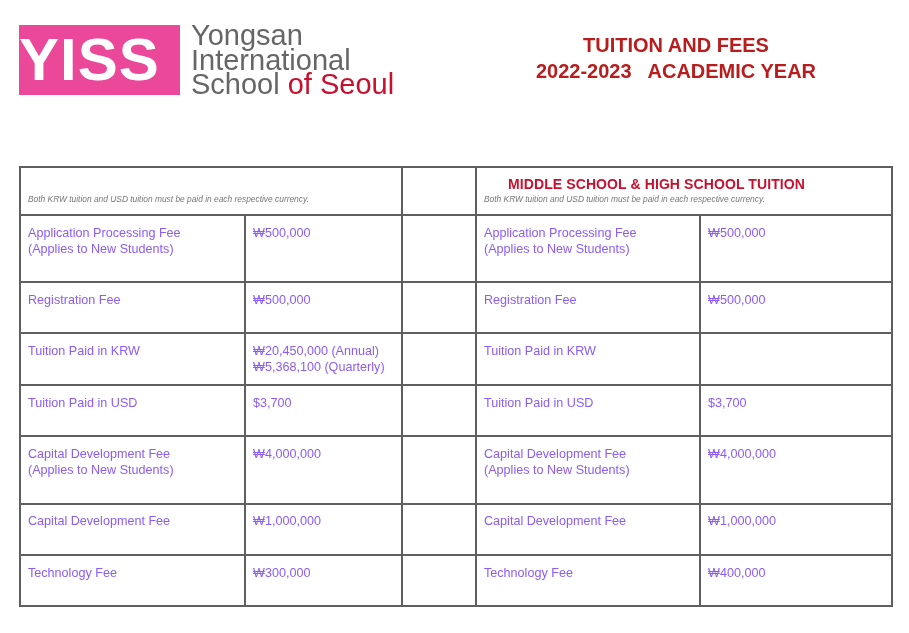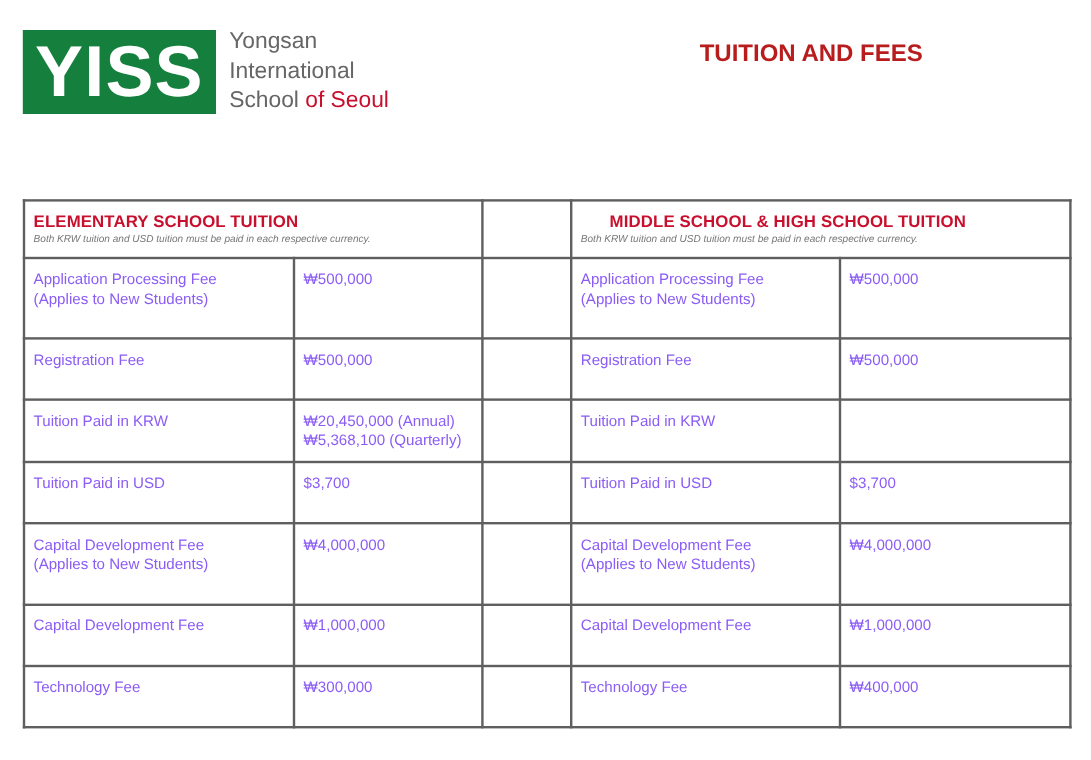--- a/index.html
+++ b/index.html
@@ -4,7 +4,7 @@
   <style>
     html, body { margin: 0; padding: 0; background: #ffffff; }
     body { width: 909px; height: 633px; position: relative; overflow: hidden; font-family: "Liberation Sans", sans-serif; color: #1a1a1a; }
-    .logo-box { position: absolute; left: 19px; top: 25px; width: 161px; height: 70px; background: #15803d; display: flex; align-items: center; justify-content: center; }
+    .logo-box { position: absolute; left: 19px; top: 25px; width: 161px; height: 70px; background: #ec4899; display: flex; align-items: center; justify-content: flex-start; }
     .logo-box span { color: #ffffff; font-weight: bold; font-size: 60px; letter-spacing: 1px; line-height: 1; font-family: "Liberation Sans", sans-serif; }
     .logo-text { position: absolute; left: 191px; top: 23px; font-size: 19px; line-height: 24.5px; color: #666666; }
     .logo-text .red { color: #c8102e; }

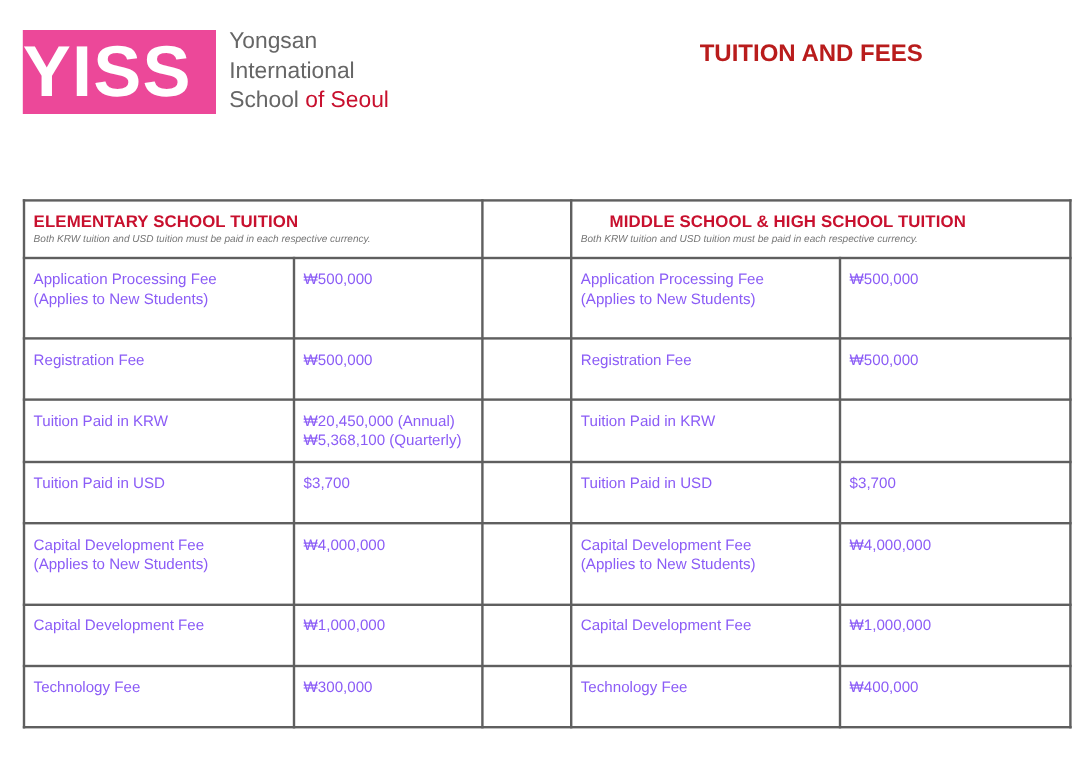--- a/index.html
+++ b/index.html
@@ -6,7 +6,7 @@
     body { width: 909px; height: 633px; position: relative; overflow: hidden; font-family: "Liberation Sans", sans-serif; color: #1a1a1a; }
     .logo-box { position: absolute; left: 19px; top: 25px; width: 161px; height: 70px; background: #ec4899; display: flex; align-items: center; justify-content: flex-start; }
     .logo-box span { color: #ffffff; font-weight: bold; font-size: 60px; letter-spacing: 1px; line-height: 1; font-family: "Liberation Sans", sans-serif; }
-    .logo-text { position: absolute; left: 191px; top: 23px; font-size: 19px; line-height: 24.5px; color: #666666; }
+    .logo-text { position: absolute; left: 191px; top: 23px; font-size: 29px; line-height: 24.5px; color: #666666; }
     .logo-text .red { color: #c8102e; }
     .title { position: absolute; left: 500px; top: 32px; width: 352px; text-align: center; font-weight: bold; font-size: 20px; line-height: 26px; color: #b91c1c; }
     .title .line { display: block; white-space: pre; }

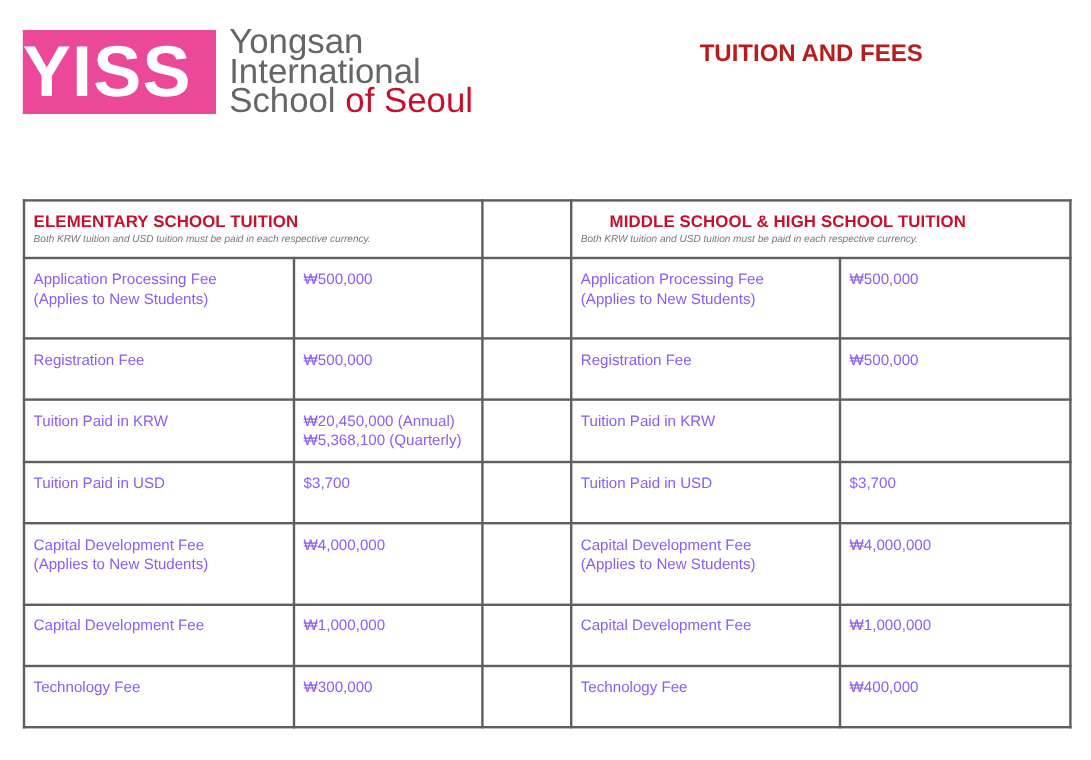--- a/index.html
+++ b/index.html
@@ -35,6 +35,7 @@
 
 <div class="title">
   <span class="line">TUITION AND FEES</span>
+  <span class="line">2022-2023   ACADEMIC YEAR</span>
 </div>
 
 <div class="grid">

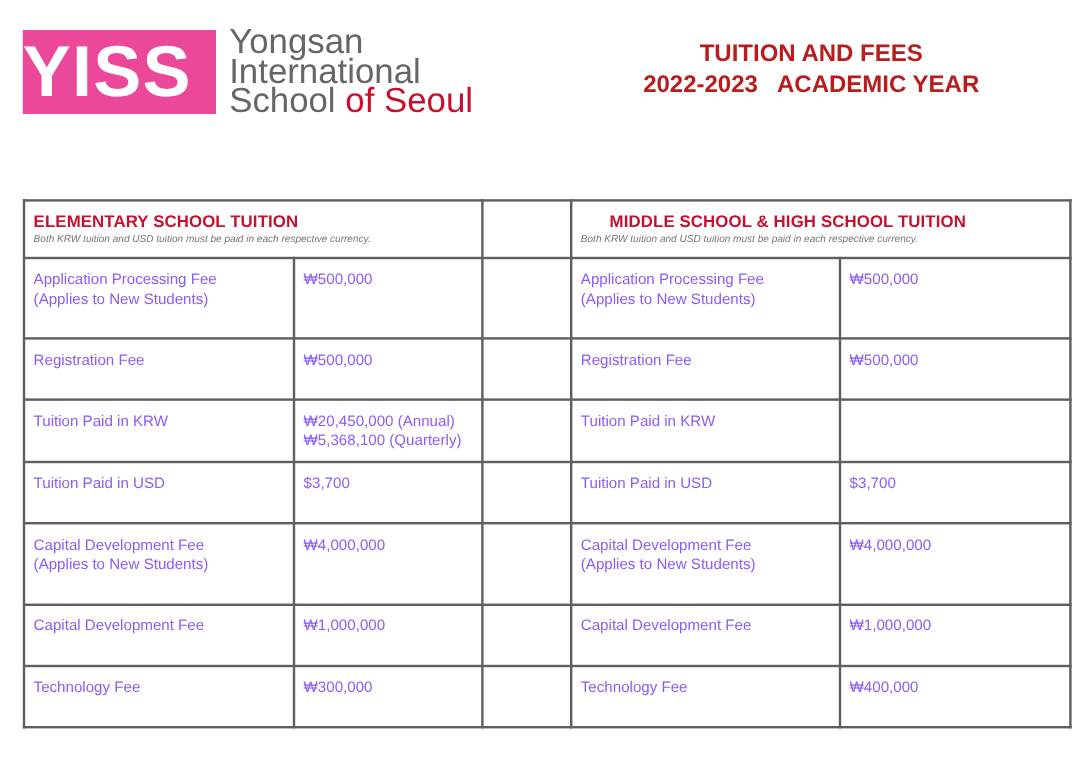--- a/index.html
+++ b/index.html
@@ -57,7 +57,6 @@
   <div class="vline" style="left:680px;top:48px;height:393px;"></div>
   <div class="vline" style="left:872px;top:0;height:441px;"></div>
 
-  <div class="sec-title" style="left:9px;top:10px;">ELEMENTARY SCHOOL TUITION</div>
   <div class="sec-note" style="left:9px;top:28px;">Both KRW tuition and USD tuition must be paid in each respective currency.</div>
 
   <div class="sec-title" style="left:465px;top:10px;margin-left:24px;">MIDDLE SCHOOL &amp; HIGH SCHOOL TUITION</div>

